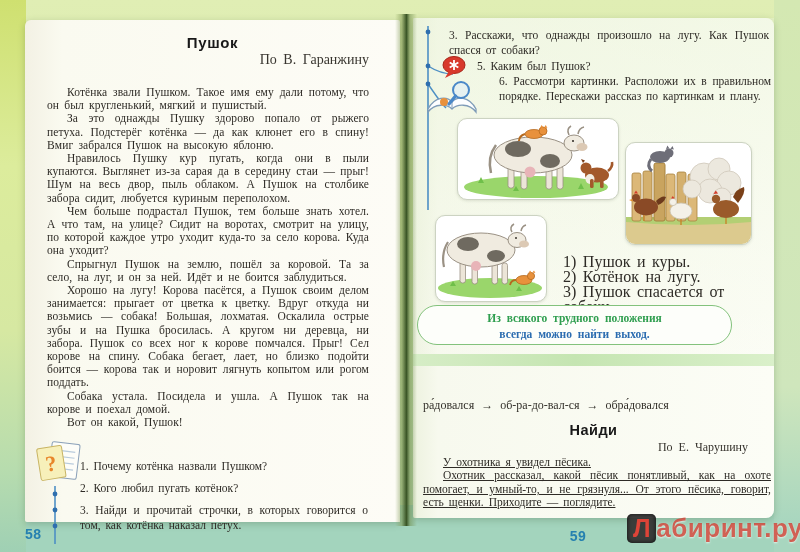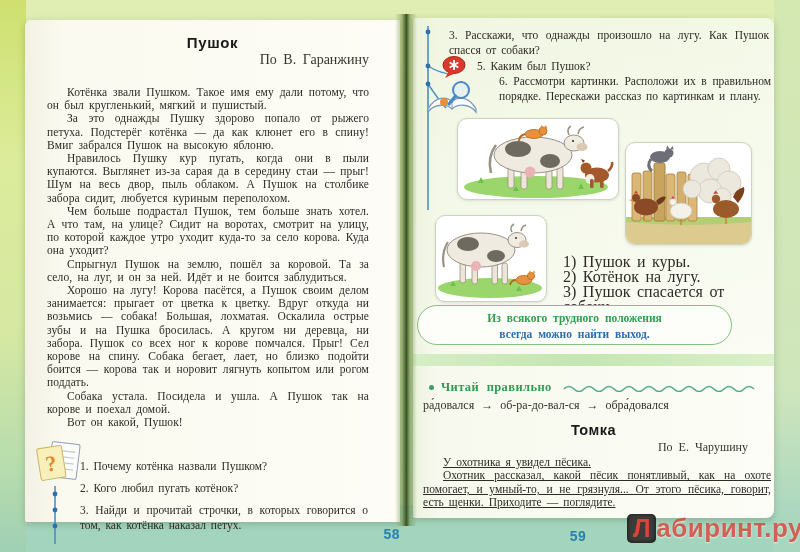--- a/index.html
+++ b/index.html
@@ -286,15 +286,6 @@
 
     <div class="rp-divider"></div>
 
-    <div class="rp-read-row">
-      <div class="read-bullet"></div>
-      <div class="read-heading">Читай правильно</div>
-      <div class="read-wavy">
-        <svg width="200" height="8" viewBox="0 0 200 8">
-          <path d="M2 5 q5 -5 10 0 t10 0 t10 0 t10 0 t10 0 t10 0 t10 0 t10 0 t10 0 t10 0 t10 0 t10 0 t10 0 t10 0 t10 0 t10 0 t10 0 t10 0 t10 0" fill="none" stroke="#55ab8e" stroke-width="1.6"></path>
-        </svg>
-      </div>
-    </div>
     <div class="rp-words">ра́довался  →  об-ра-до-вал-ся  →  обра́довался</div>
 
     <div class="rp-title2">Томка</div>

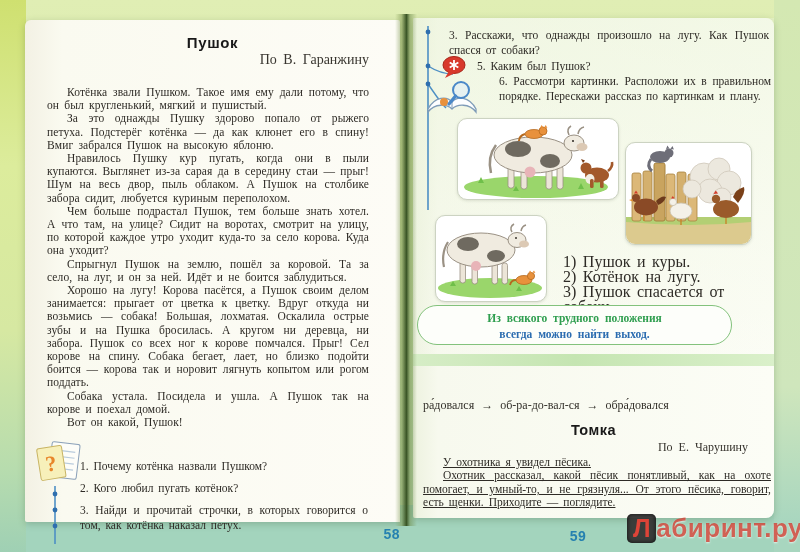--- a/index.html
+++ b/index.html
@@ -288,7 +288,7 @@
 
     <div class="rp-words">ра́довался  →  об-ра-до-вал-ся  →  обра́довался</div>
 
-    <div class="rp-title2">Томка</div>
+    <div class="rp-title2">Найди</div>
     <div class="rp-byline2">По Е. Чарушину</div>
     <div class="rp-story">
       <p>У охотника я увидел пёсика.</p>

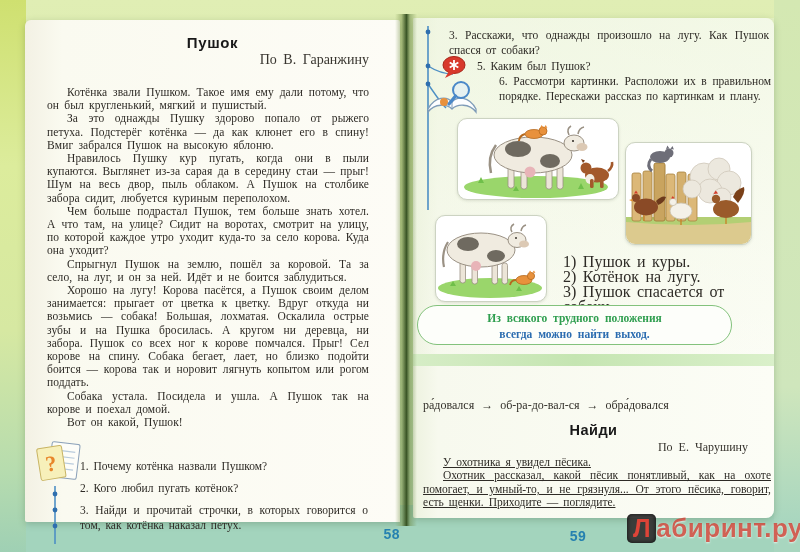--- a/index.html
+++ b/index.html
@@ -76,7 +76,7 @@
 
   .pagenum{position:absolute;font-family:"Liberation Sans",sans-serif;font-weight:bold;
        font-size:14px;color:#2581b0;letter-spacing:.5px;z-index:6;}
-  .pagenum-left{left:25px;top:526px;width:375px;text-align:right;}
+  .pagenum-left{left:25px;top:526px;width:375px;text-align:left;}
   .pagenum-right{left:413px;top:528px;width:330px;text-align:center;}
 
   .watermark{position:absolute;right:-3px;top:513px;display:flex;align-items:center;z-index:9;opacity:.93;}

